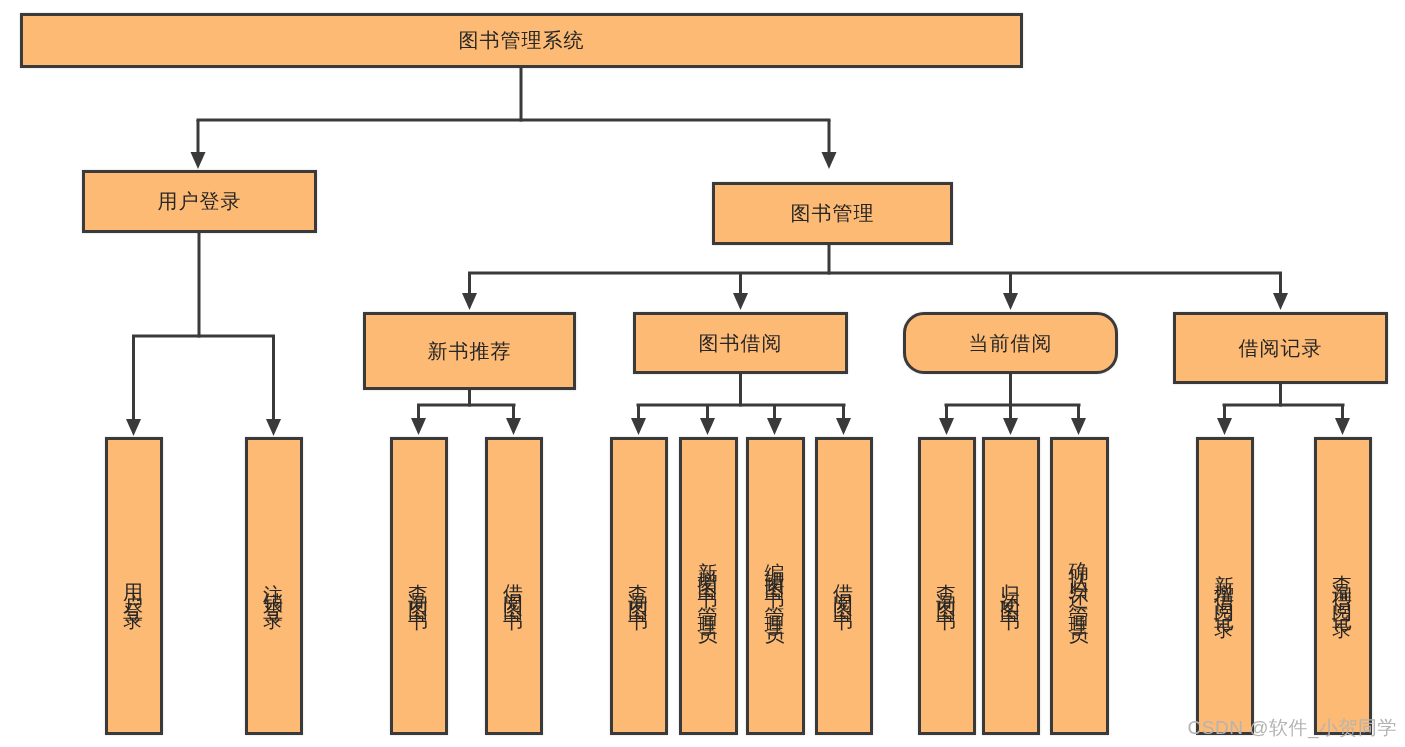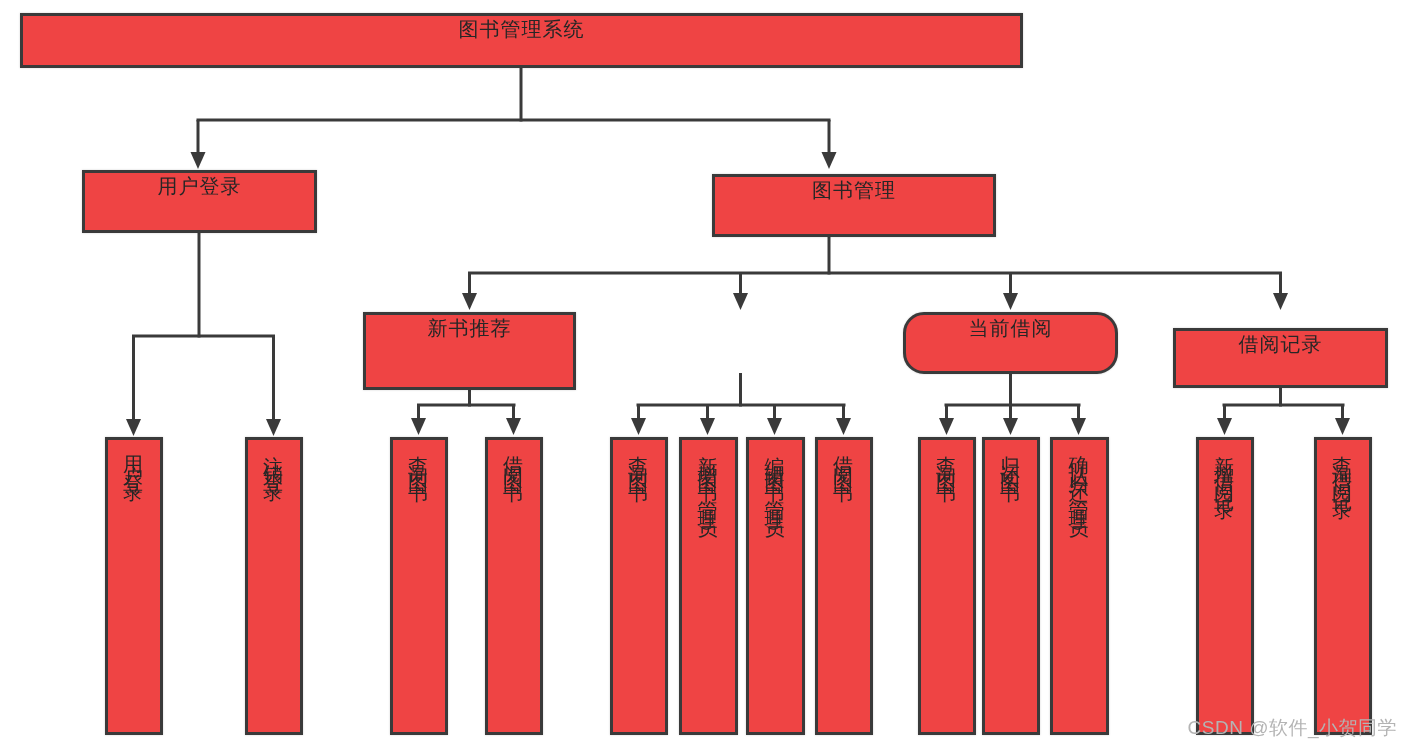--- a/index.html
+++ b/index.html
@@ -27,9 +27,9 @@
     position: absolute;
     box-sizing: border-box;
     border: 3px solid #3a3a3a;
-    background: #ef4444;
+    background: #fdba74;
     display: flex;
-    align-items: flex-start;
+    align-items: center;
     justify-content: center;
     z-index: 2;
     color: #262626;

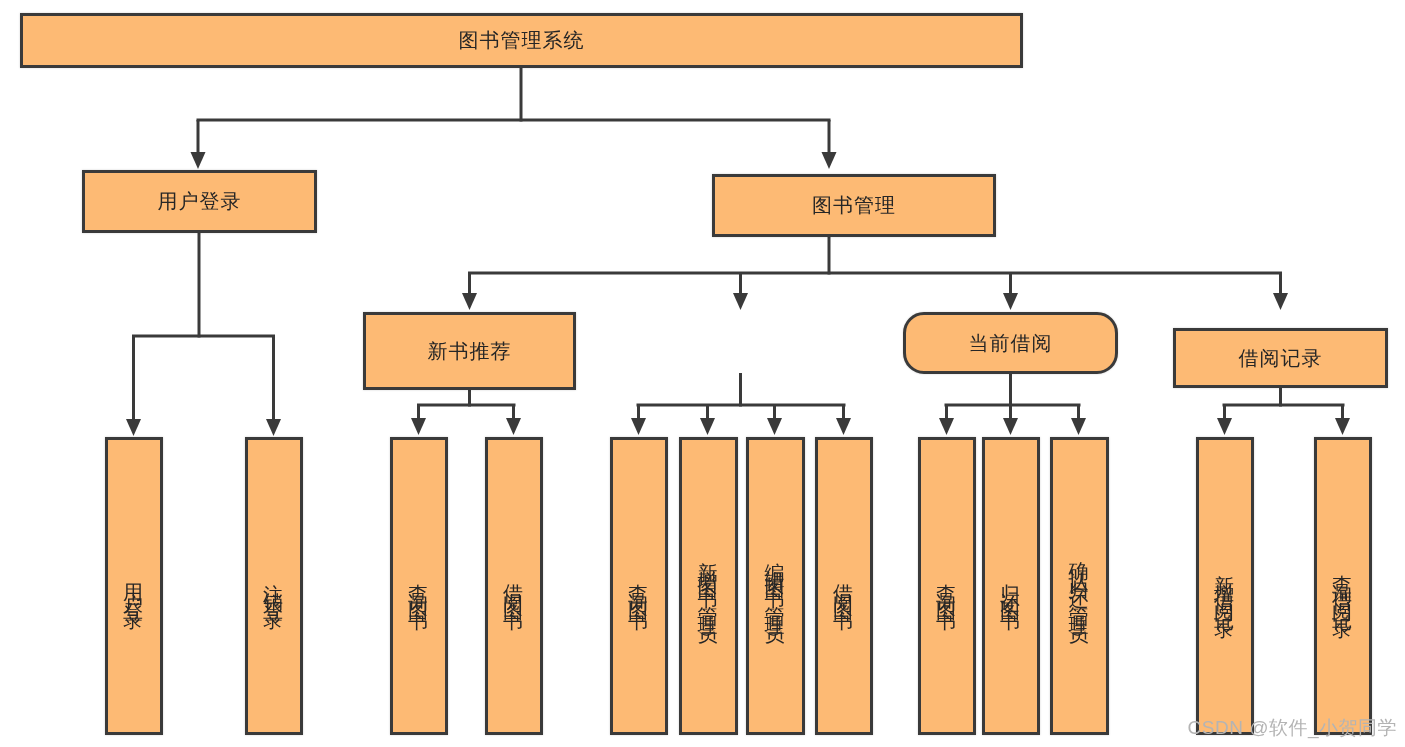--- a/index.html
+++ b/index.html
@@ -127,7 +127,7 @@
   <div class="node hbox" style="left: 82px; top: 170px; width: 235px; height: 63px; border-color: rgb(58, 58, 58); color: rgb(38, 38, 38);">
     <span>用户登录</span>
   </div>
-  <div class="node hbox" style="left: 712px; top: 174px; width: 284px; height: 63px; border-color: rgb(58, 58, 58); color: rgb(38, 38, 38);">
+  <div class="node hbox" style="left: 712px; top: 182px; width: 241px; height: 63px; border-color: rgb(58, 58, 58); color: rgb(38, 38, 38);">
     <span>图书管理</span>
   </div>
 

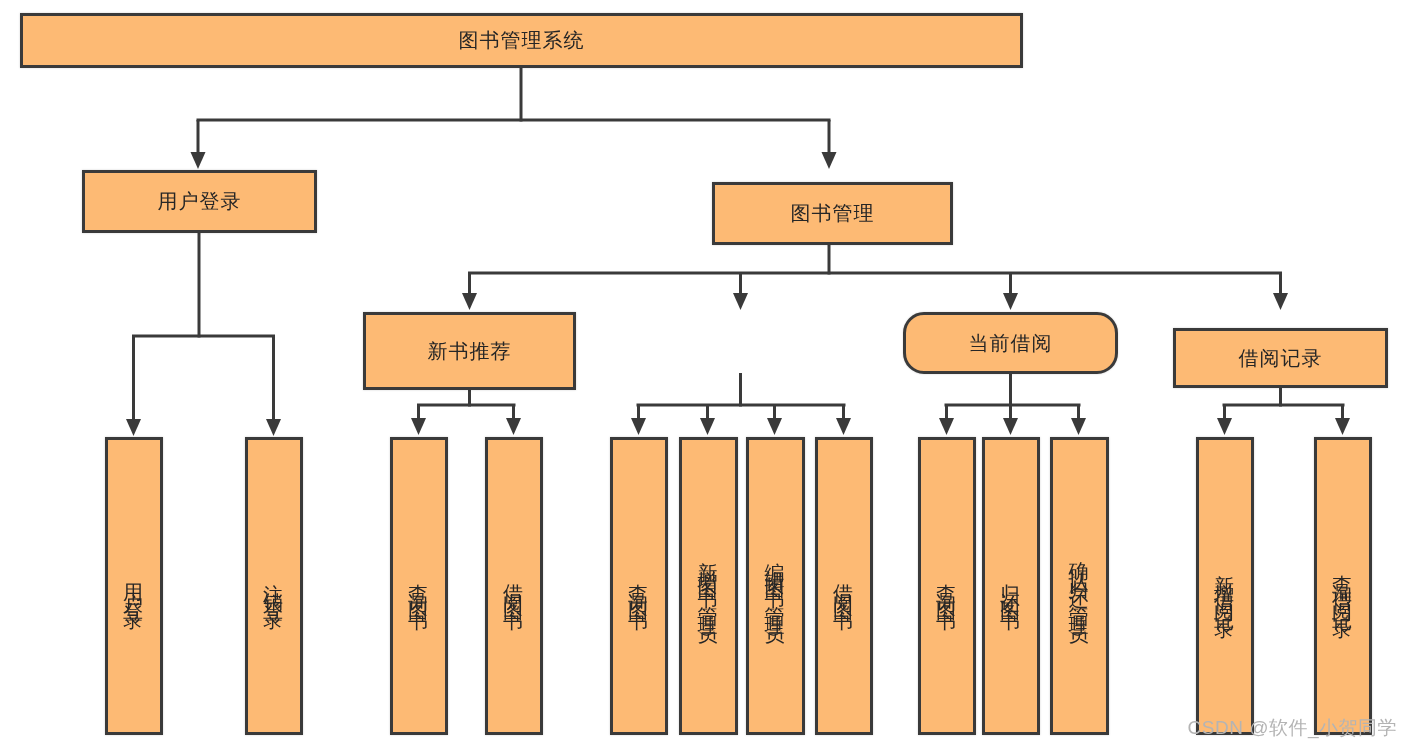--- a/index.html
+++ b/index.html
@@ -134,6 +134,9 @@
   <div class="node hbox" style="left: 363px; top: 312px; width: 213px; height: 78px; border-color: rgb(58, 58, 58); color: rgb(38, 38, 38);">
     <span>新书推荐</span>
   </div>
+  <div class="node hbox" style="left: 633px; top: 312px; width: 215px; height: 62px; border-color: rgb(58, 58, 58); color: rgb(38, 38, 38);">
+    <span>图书借阅</span>
+  </div>
   <div class="node hbox" style="left: 903px; top: 312px; width: 215px; height: 62px; border-color: rgb(58, 58, 58); color: rgb(38, 38, 38); border-radius: 21px;">
     <span>当前借阅</span>
   </div>

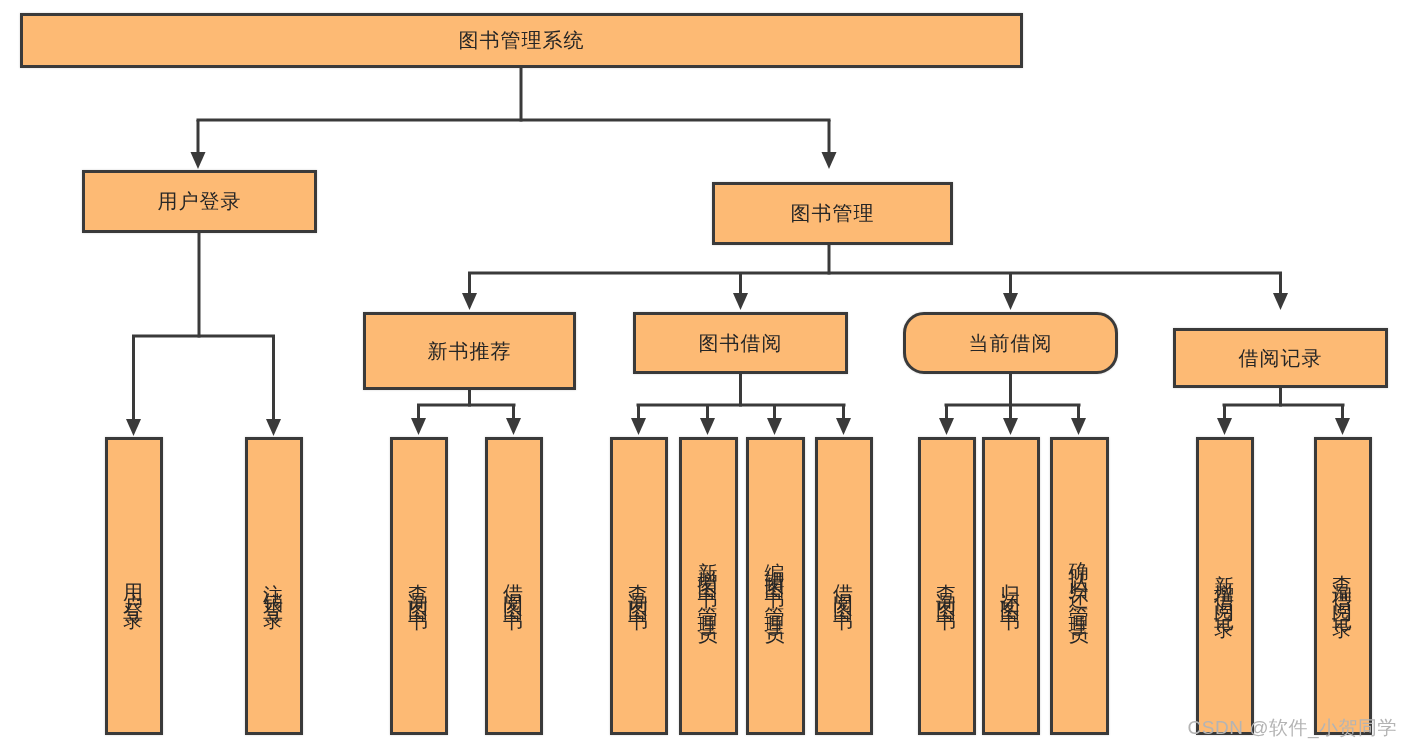--- a/index.html
+++ b/index.html
@@ -140,7 +140,7 @@
   <div class="node hbox" style="left: 903px; top: 312px; width: 215px; height: 62px; border-color: rgb(58, 58, 58); color: rgb(38, 38, 38); border-radius: 21px;">
     <span>当前借阅</span>
   </div>
-  <div class="node hbox" style="left: 1173px; top: 328px; width: 215px; height: 60px; border-color: rgb(58, 58, 58); color: rgb(38, 38, 38);">
+  <div class="node hbox" style="left: 1173px; top: 312px; width: 215px; height: 72px; border-color: rgb(58, 58, 58); color: rgb(38, 38, 38);">
     <span>借阅记录</span>
   </div>
 

